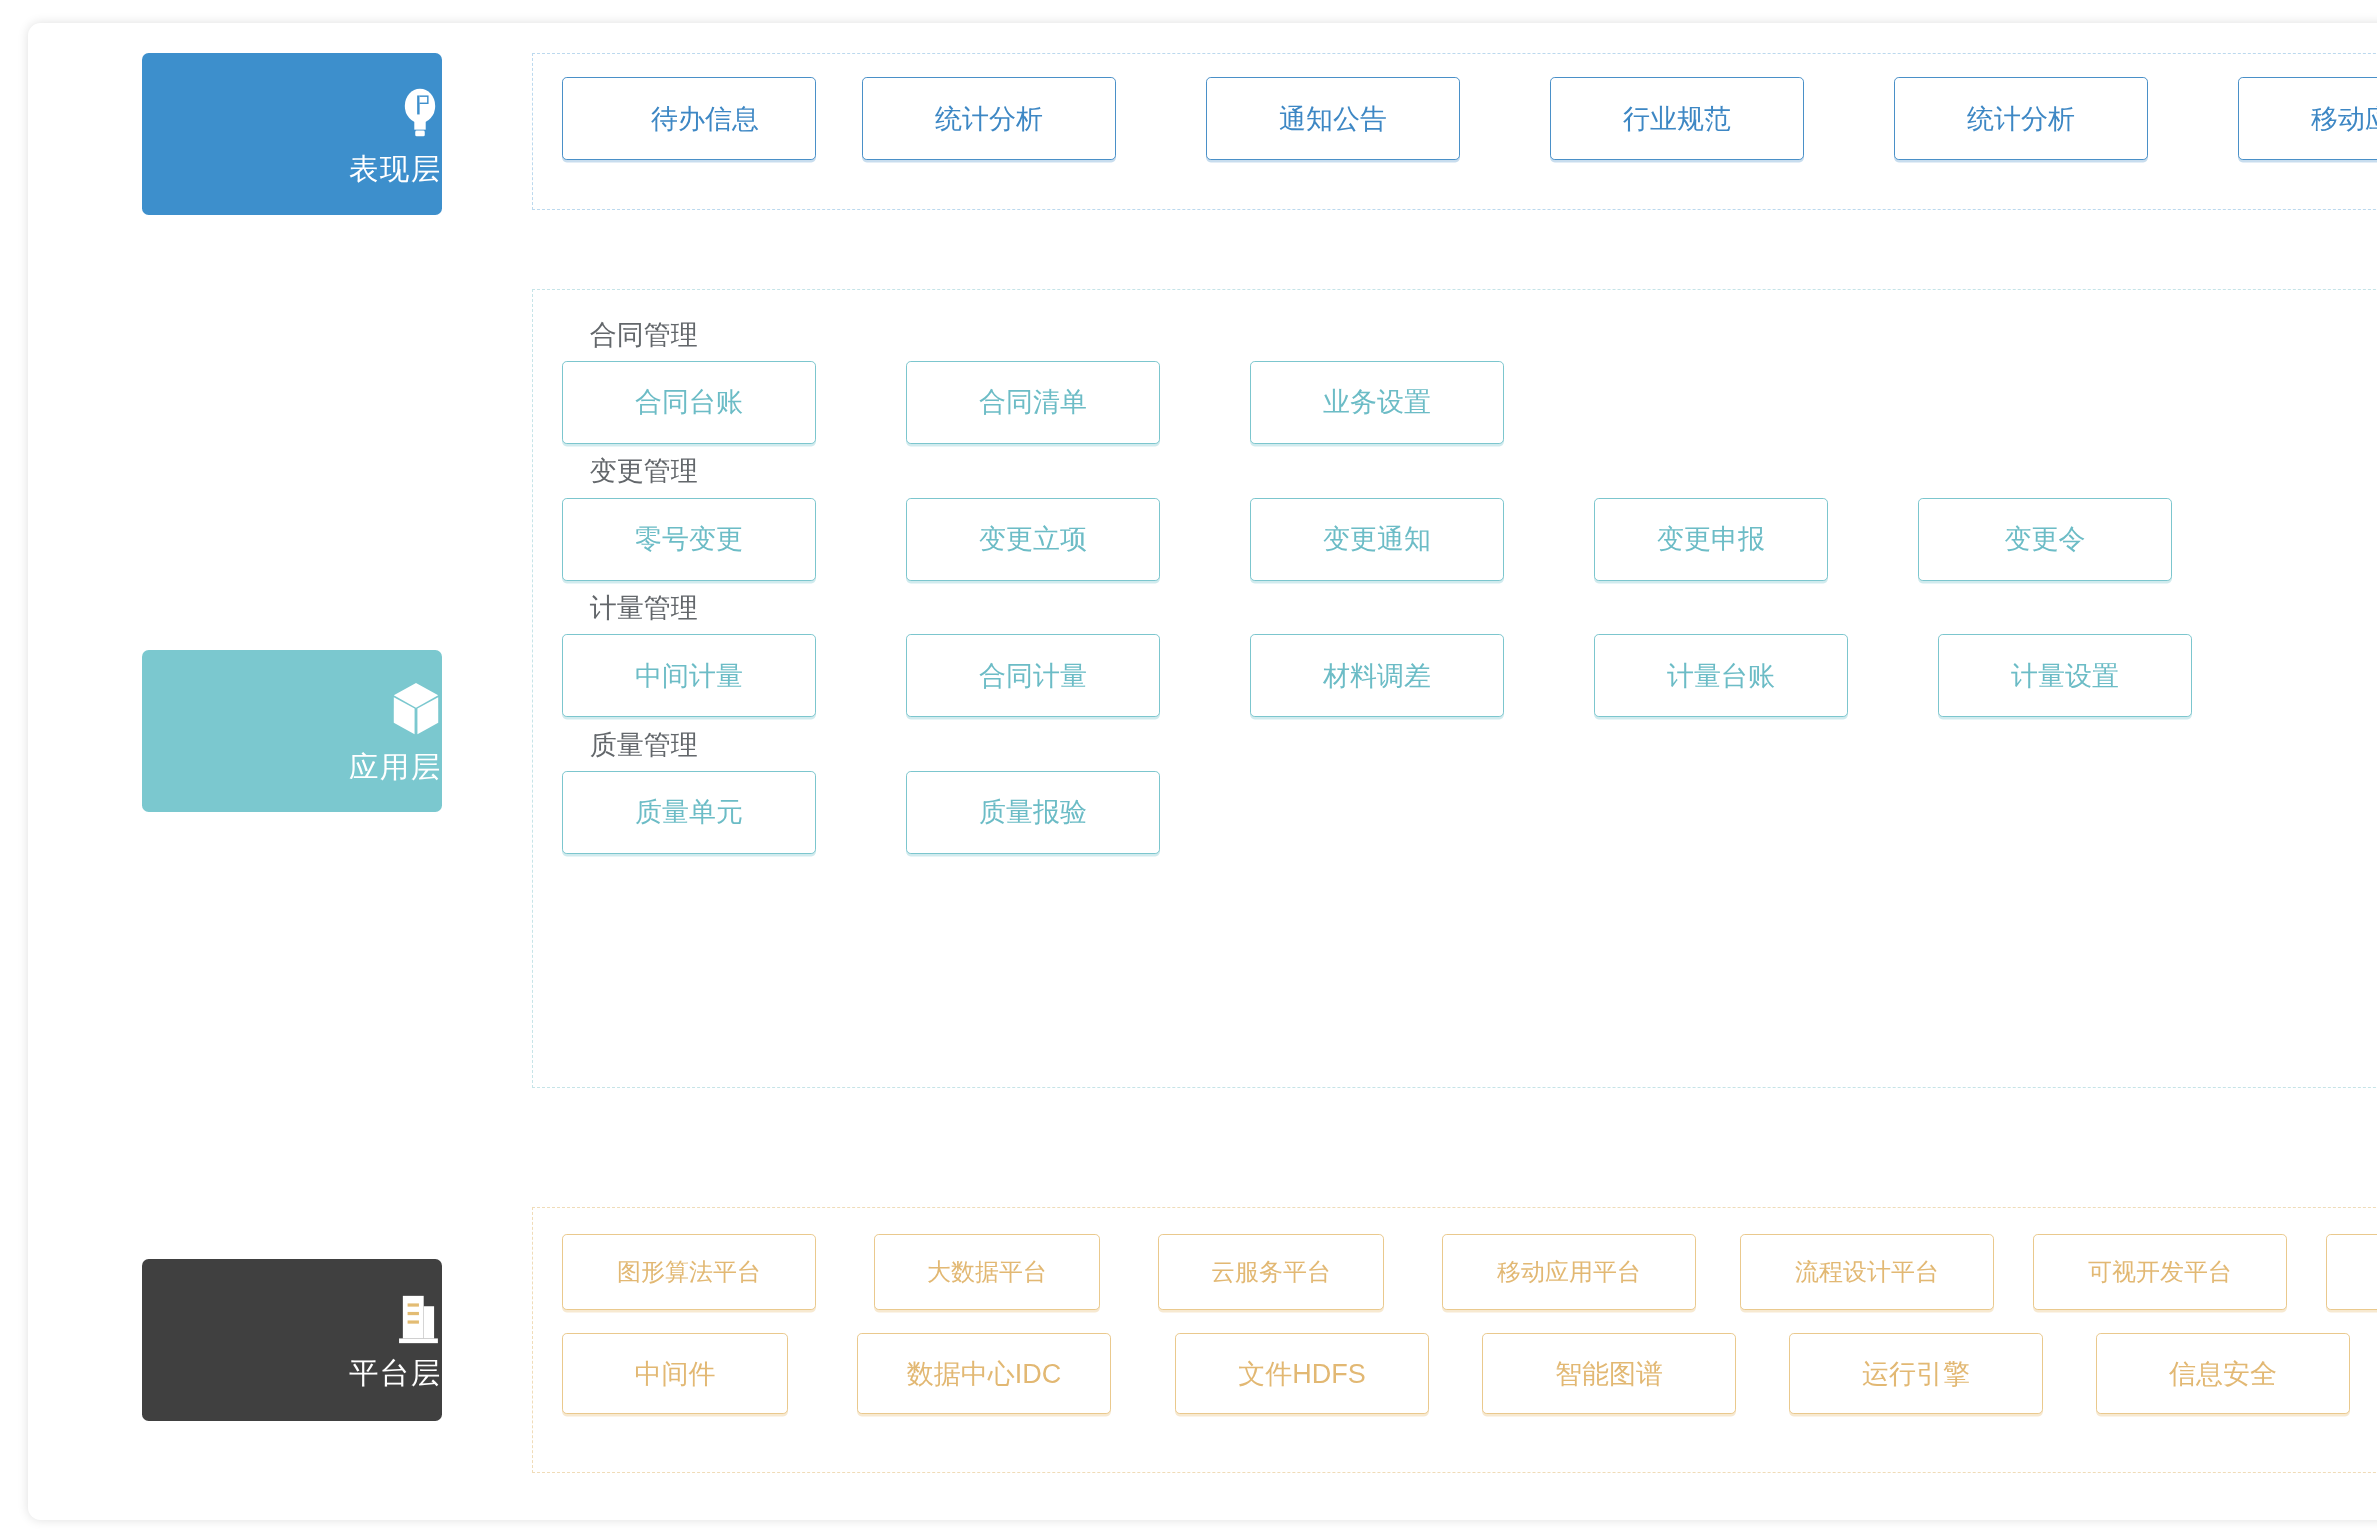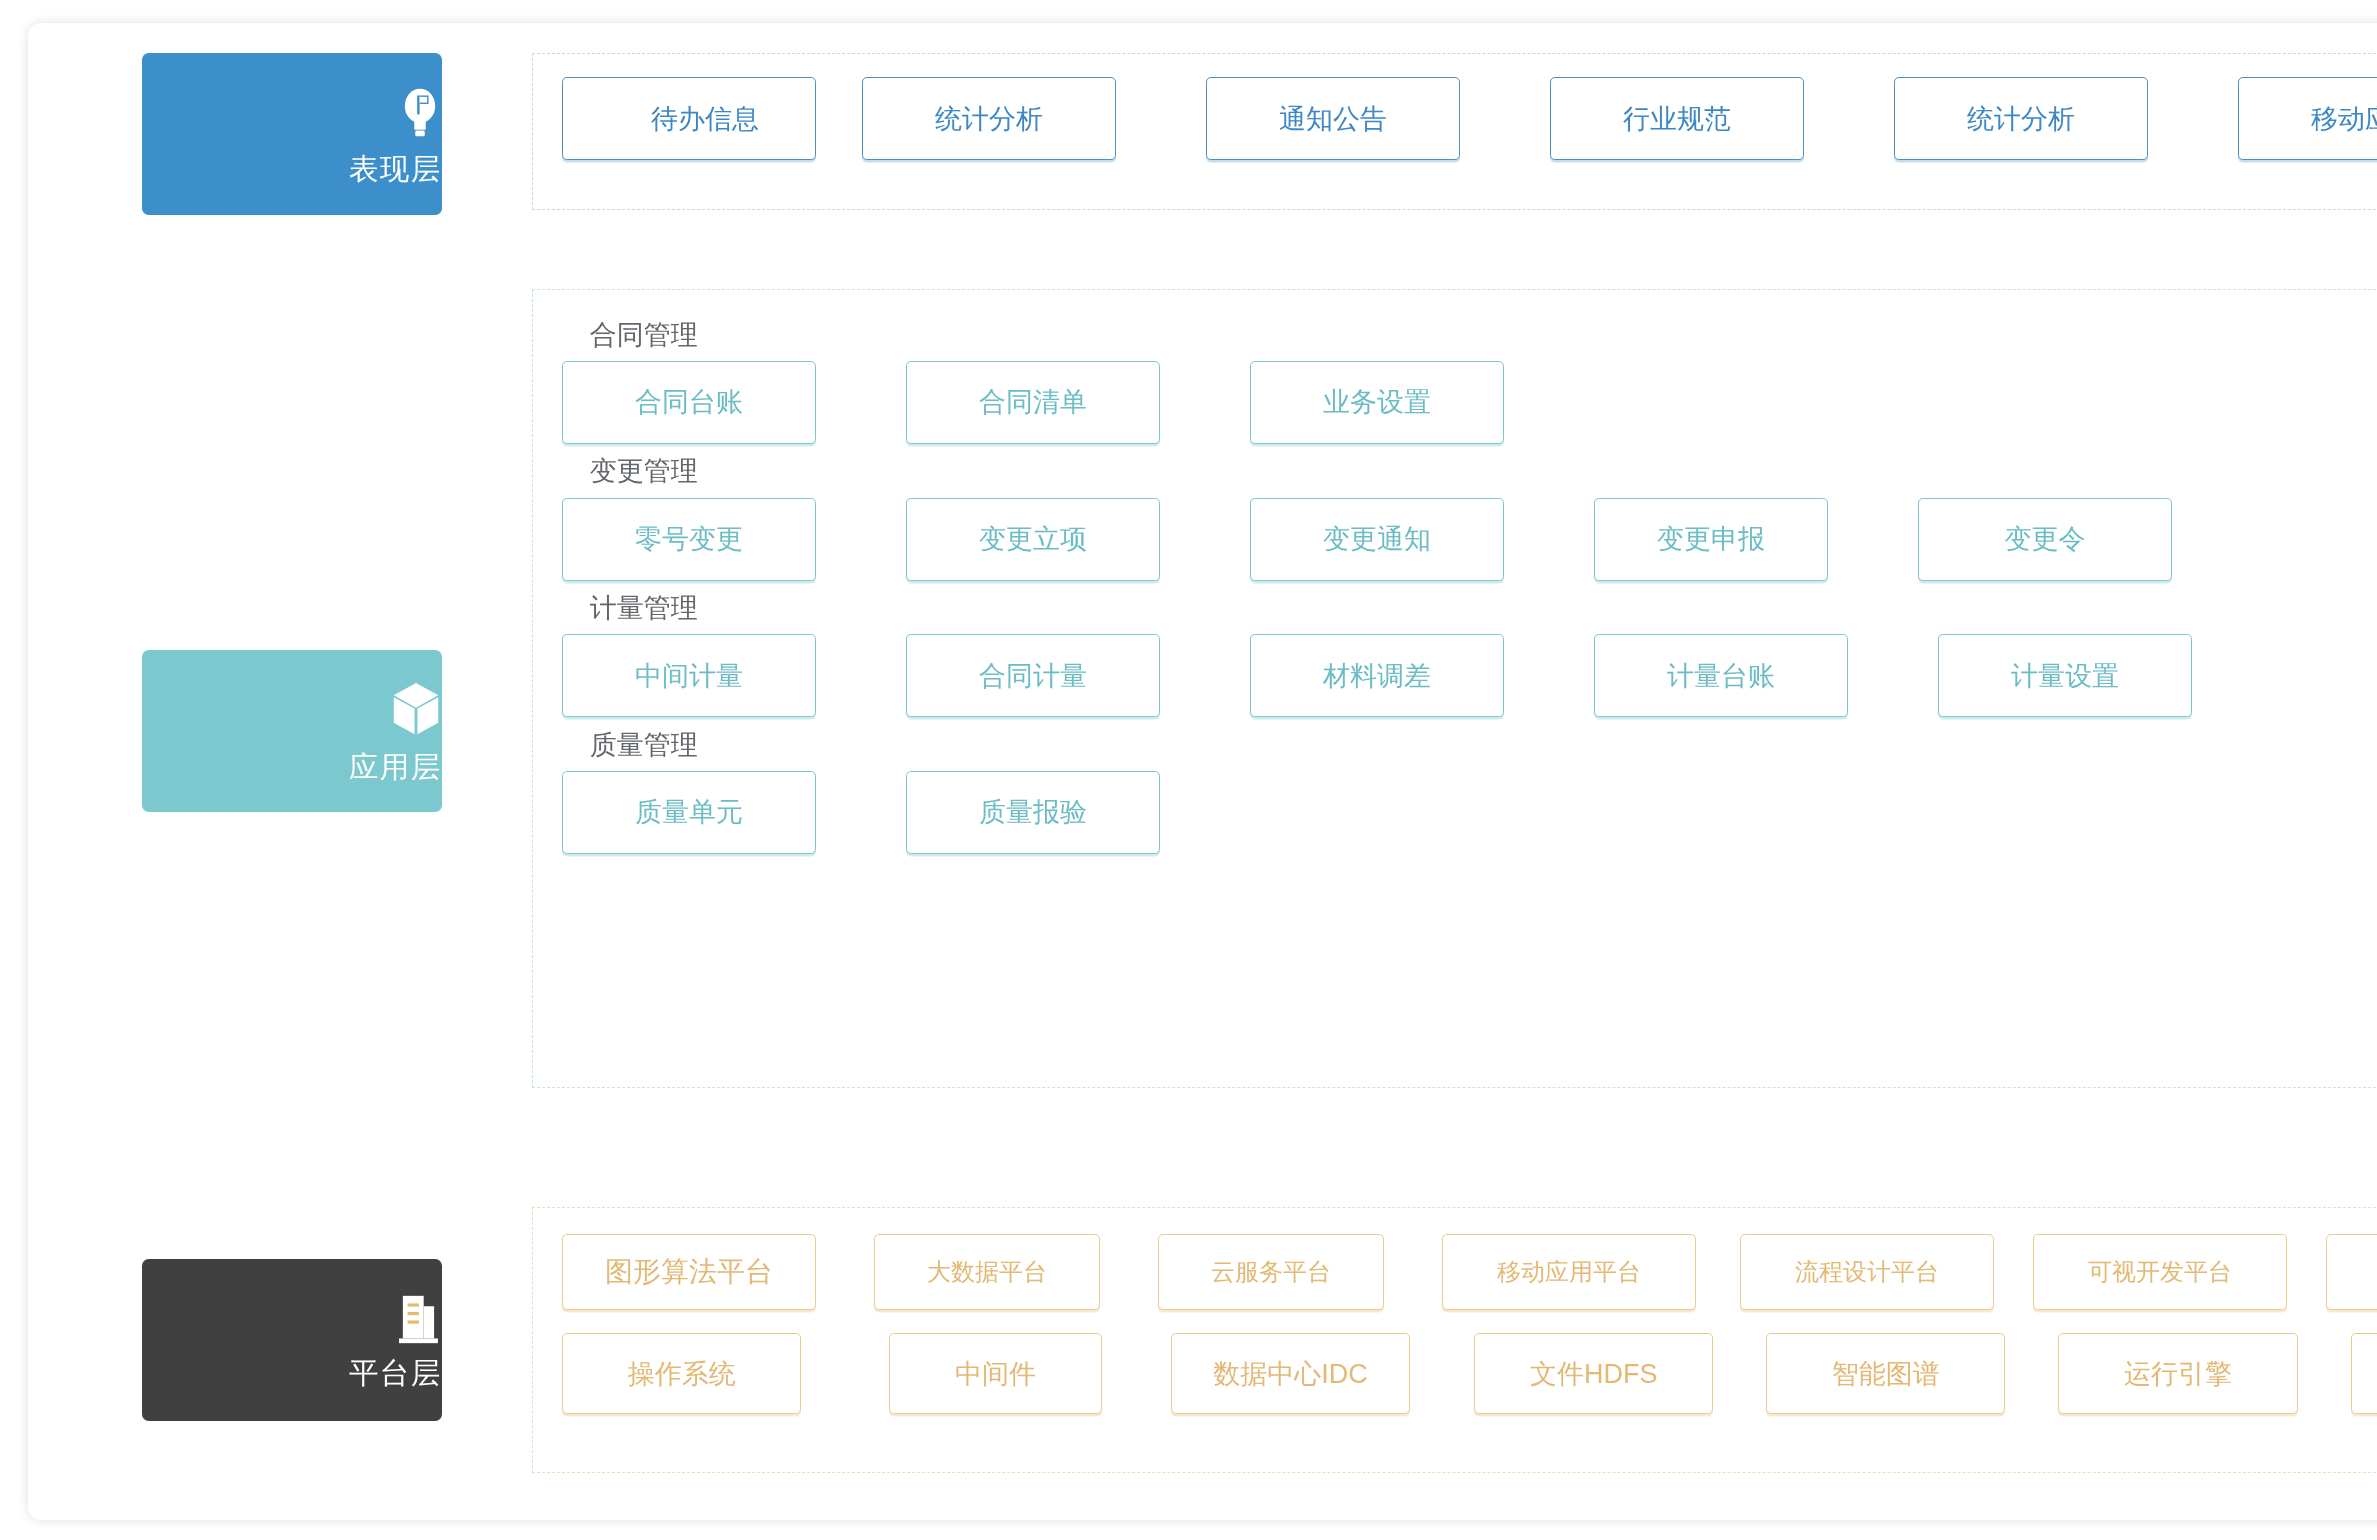--- a/index.html
+++ b/index.html
@@ -187,7 +187,7 @@
 
     <div class="group gold" style="width:2059px;height:266px;padding:26px 0 0 29.5px;">
       <div class="row" style="margin-bottom:23px;">
-        <div class="btn gold" style="width:254px;height:76px;margin-right:58px;font-size:28px;">图形算法平台</div>
+        <div class="btn gold" style="width:254px;height:76px;margin-right:58px;font-size:24px;">图形算法平台</div>
         <div class="btn gold" style="width:226px;height:76px;margin-right:58px;font-size:24px;">大数据平台</div>
         <div class="btn gold" style="width:226px;height:76px;margin-right:58px;font-size:24px;">云服务平台</div>
         <div class="btn gold" style="width:254px;height:76px;margin-right:44px;font-size:24px;">移动应用平台</div>

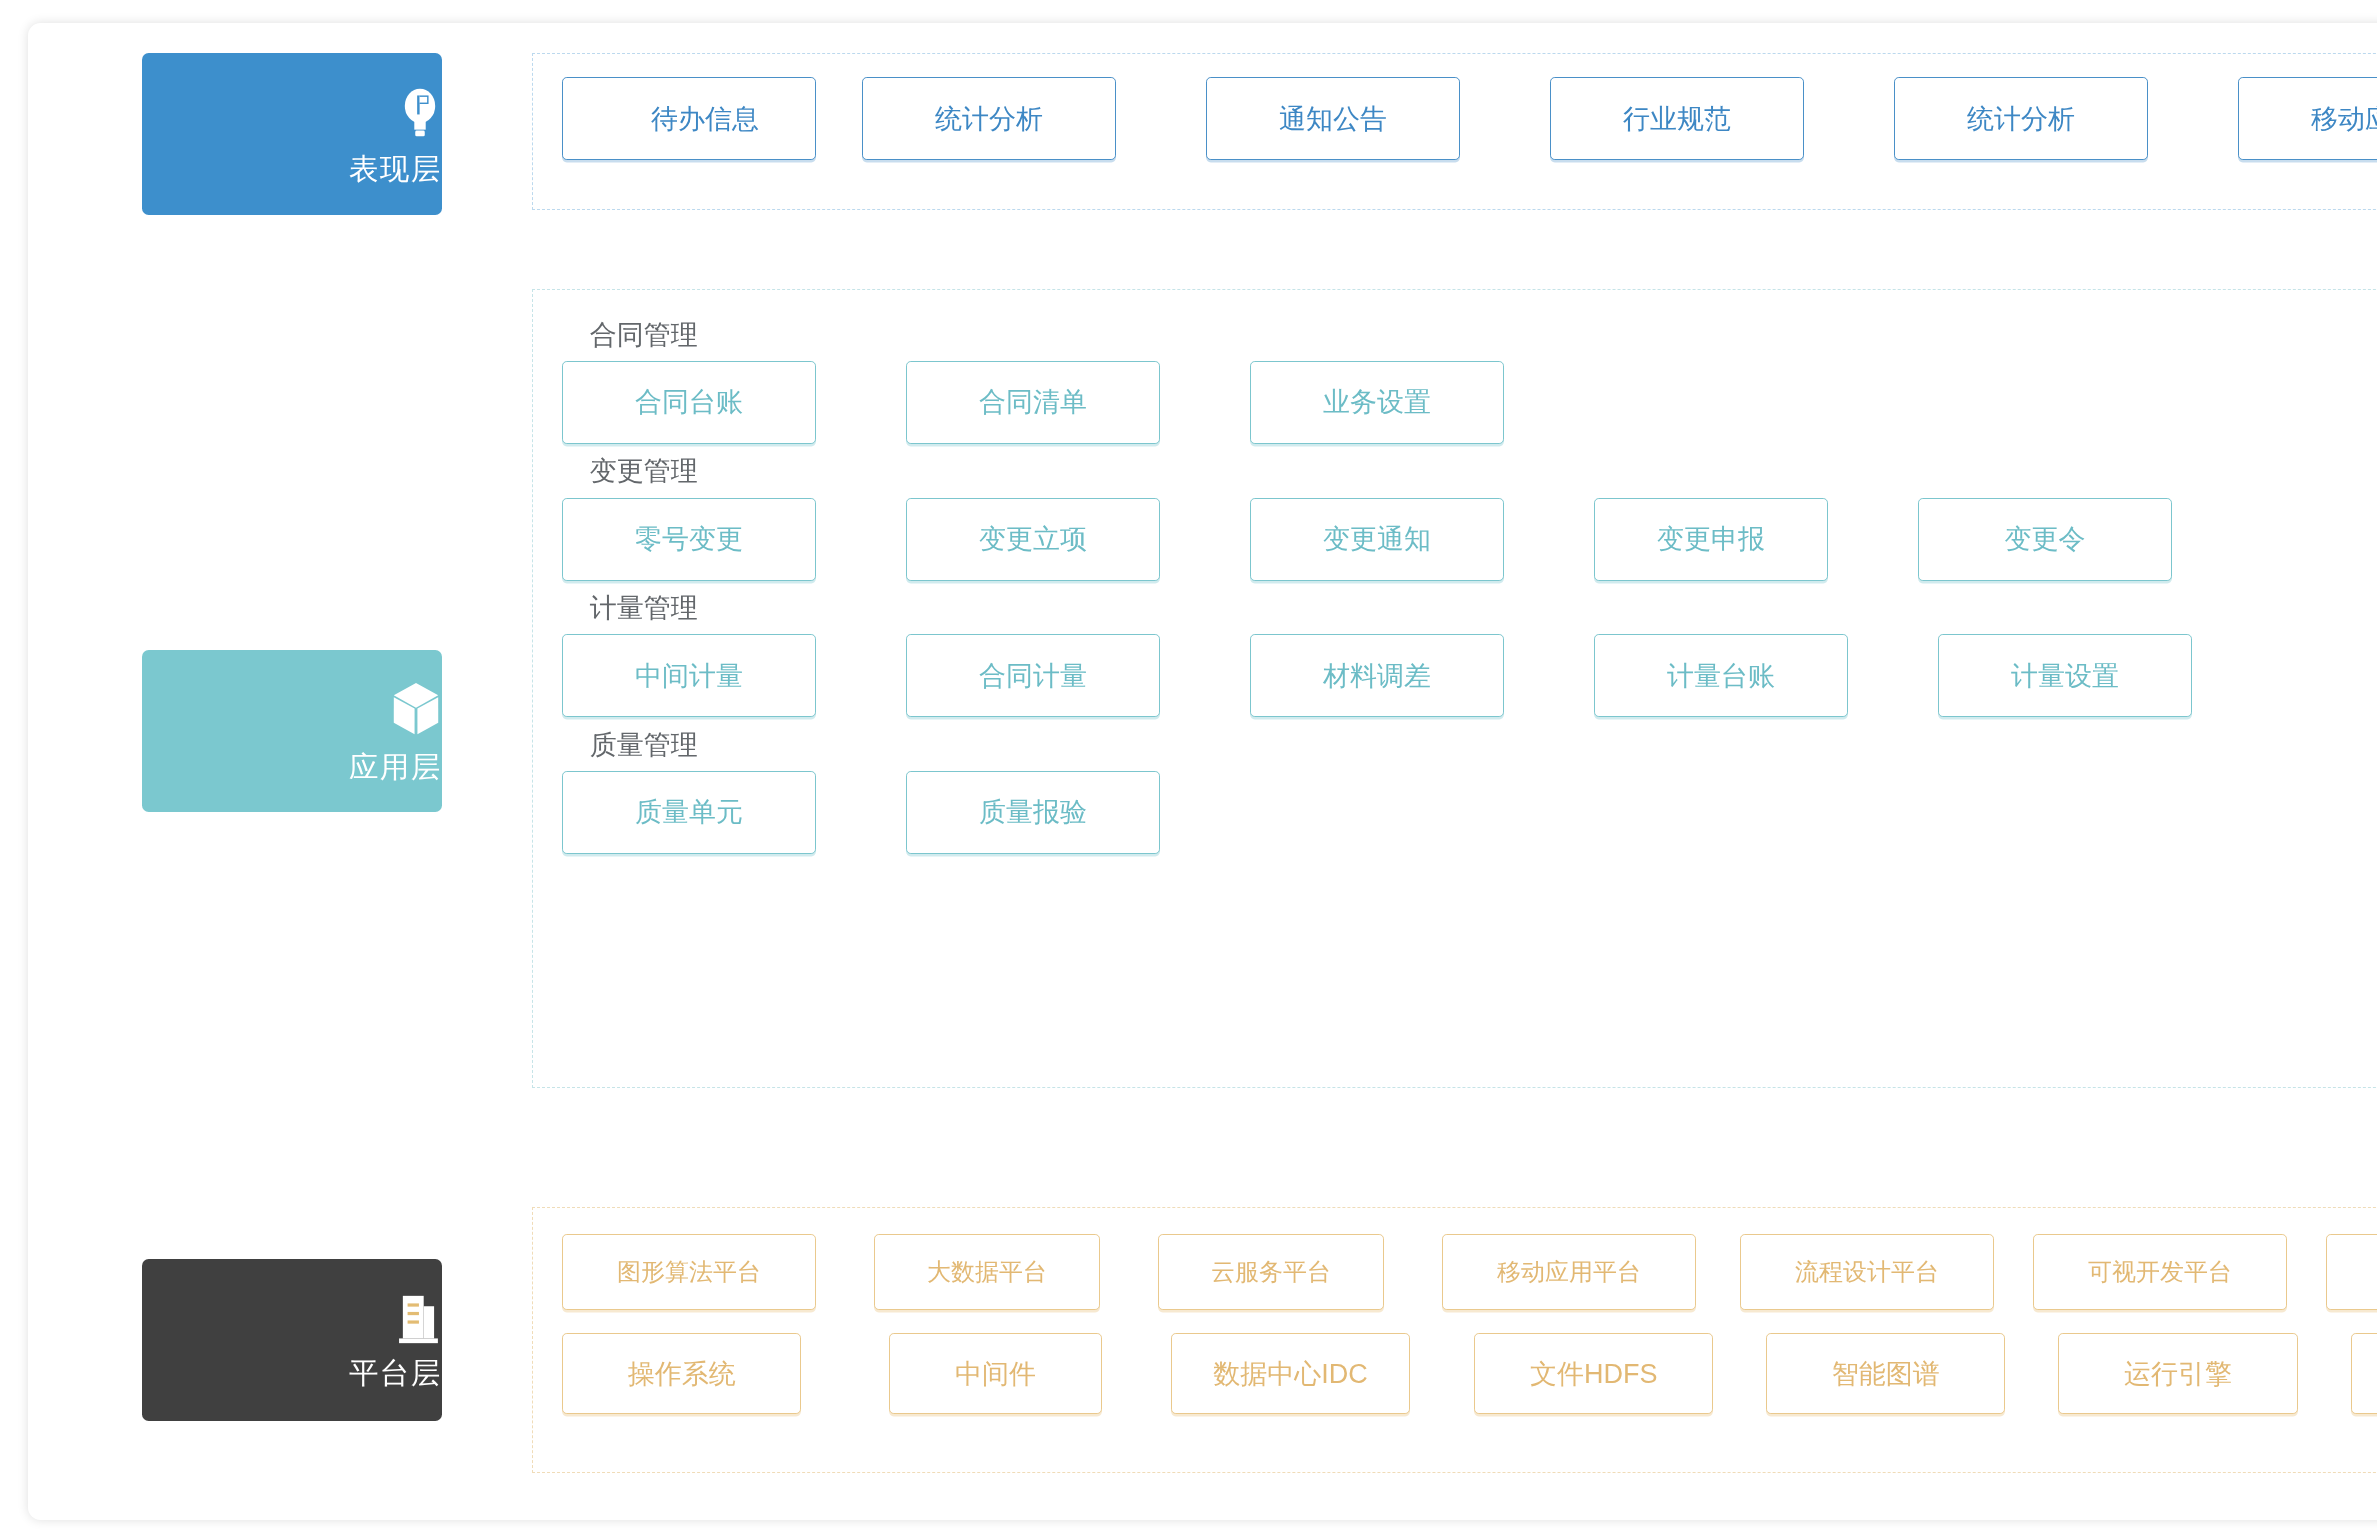--- a/index.html
+++ b/index.html
@@ -197,7 +197,6 @@
       </div>
 
       <div class="row">
-        <div class="btn gold" style="width:254px;height:81px;margin-right:88px;">操作系统</div>
         <div class="btn gold" style="width:226px;height:81px;margin-right:69px;">中间件</div>
         <div class="btn gold" style="width:254px;height:81px;margin-right:64px;">数据中心IDC</div>
         <div class="btn gold" style="width:254px;height:81px;margin-right:53px;">文件HDFS</div>

